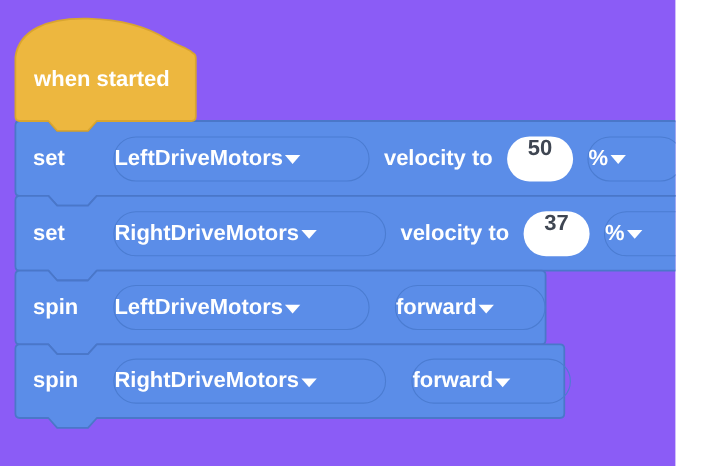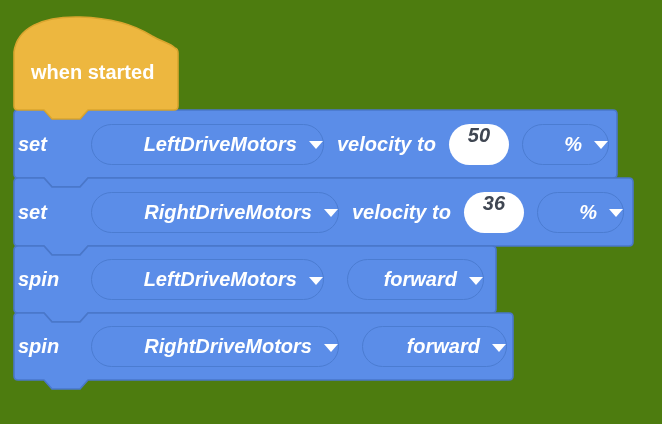--- a/index.html
+++ b/index.html
@@ -4,7 +4,7 @@
 <style>
   html,body{margin:0;padding:0;background:#ffffff;}
   .canvas{
-    position:relative;width:662px;height:424px;background:#4d7c0f;overflow:hidden;
+    position:relative;width:614px;height:424px;background:#8b5cf6;overflow:hidden;
     font-family:"Liberation Sans", sans-serif;
   }
   .shapes{position:absolute;left:0;top:0;}

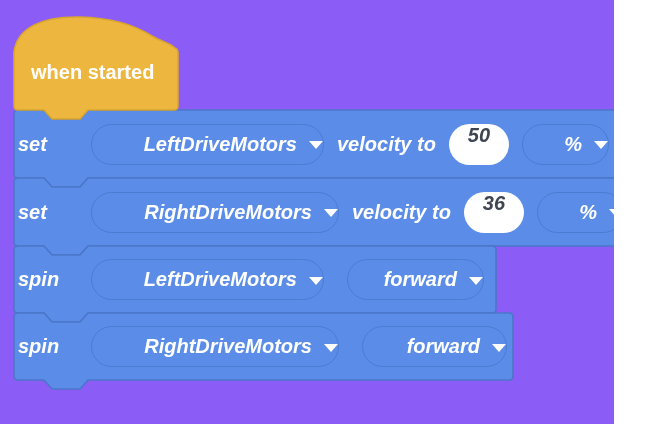--- a/index.html
+++ b/index.html
@@ -12,7 +12,7 @@
   .hat{fill:#EDB73F;stroke:#D9A52F;stroke-width:1.6;stroke-linejoin:round;}
   .block-row{
     position:absolute;display:flex;align-items:center;gap:13px;
-    padding-left:4px;box-sizing:border-box;font-style:italic;
+    padding-left:16px;box-sizing:border-box;
   }
   .kw{
     color:#ffffff;font-size:20px;font-weight:700;width:60px;flex-shrink:0;

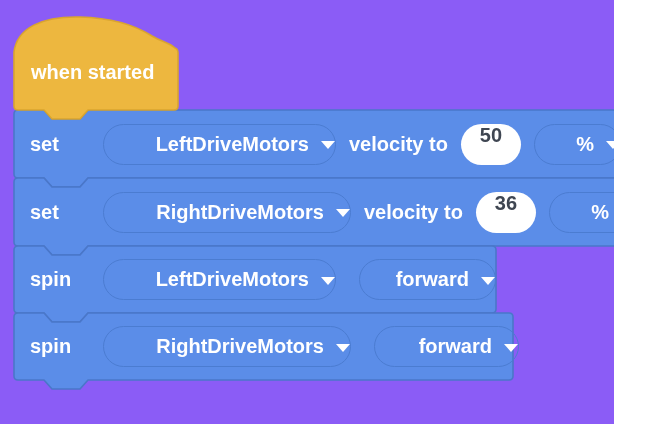--- a/index.html
+++ b/index.html
@@ -20,7 +20,7 @@
   .lbl{color:#ffffff;font-size:20px;font-weight:700;white-space:nowrap;}
   .dropdown{
     height:41px;border:1.5px solid #4B7CD1;border-radius:20.5px;
-    display:flex;align-items:center;justify-content:flex-end;gap:12px;
+    display:flex;align-items:center;justify-content:flex-start;gap:2px;
     box-sizing:border-box;flex-shrink:0;cursor:pointer;background:transparent;
   }
   .dd-label{color:#ffffff;font-size:20px;font-weight:700;white-space:nowrap;}

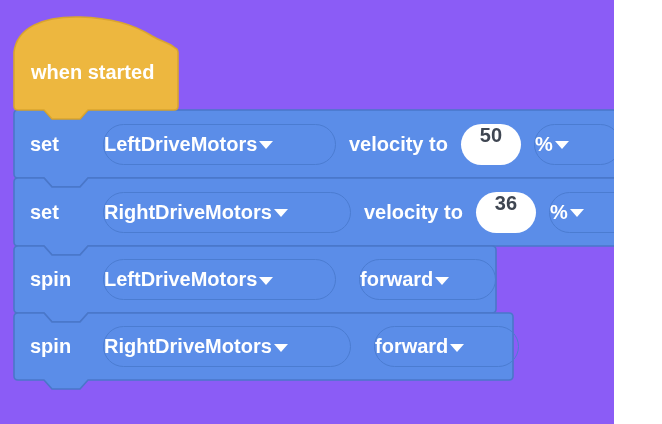--- a/index.html
+++ b/index.html
@@ -80,7 +80,7 @@
     </div>
     <span class="lbl">velocity to</span>
     <div class="oval">
-      <span>36</span>
+      <span>37</span>
     </div>
     <div class="dropdown" style="width:87px;">
       <span class="dd-label">%</span>

